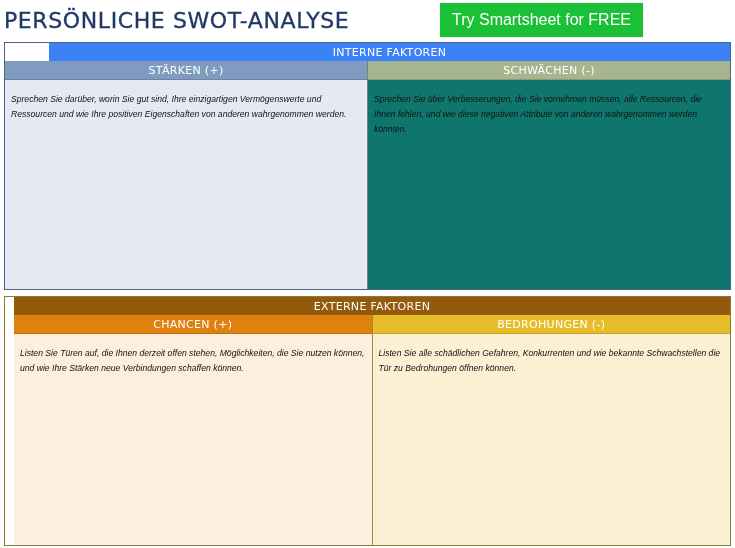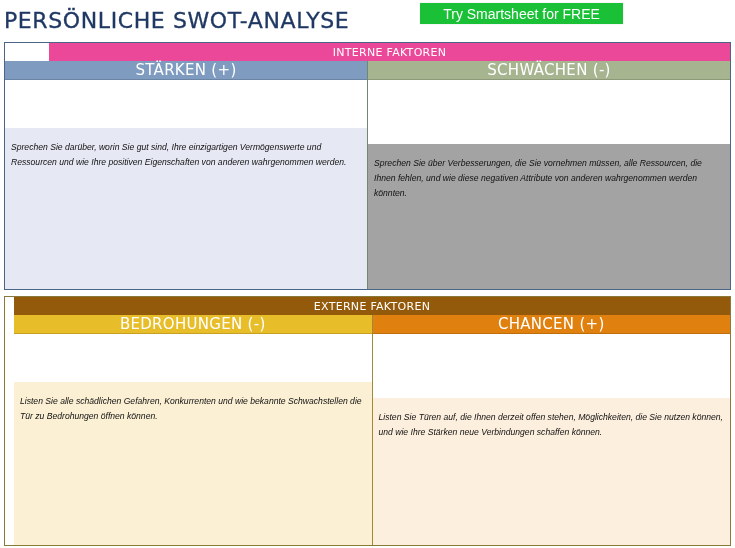--- a/index.html
+++ b/index.html
@@ -14,9 +14,9 @@
       -webkit-text-stroke: 0.3px #1f3864;
     }
     .cta {
-      position: absolute; left: 420px; top: 3px; width: 203px; height: 21px;
+      position: absolute; left: 440px; top: 3px; width: 203px; height: 34px;
       background: #1ac137; color: #ffffff; border: none;
-      font-size: 14px; font-family: "Liberation Sans", sans-serif;
+      font-size: 16px; font-family: "Liberation Sans", sans-serif;
       display: flex; align-items: center; justify-content: center; cursor: pointer;
       box-shadow: 0 0 1px rgba(0,0,0,0.2);
     }

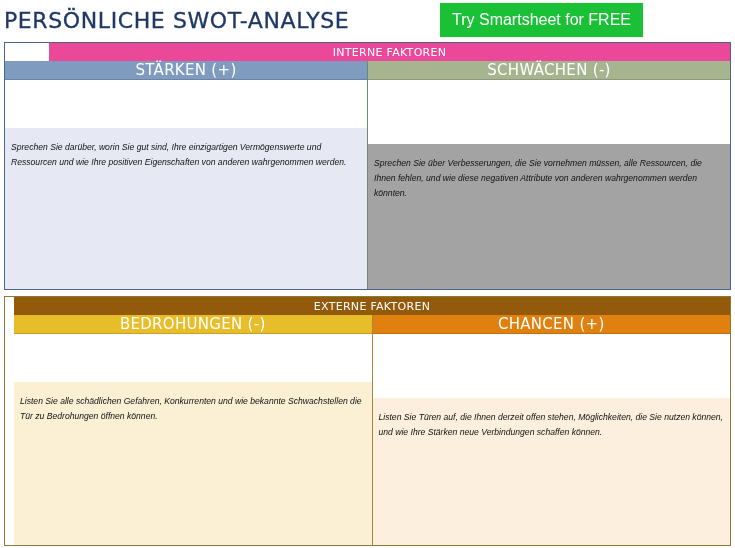--- a/index.html
+++ b/index.html
@@ -29,7 +29,7 @@
       height: 18px; display: flex; align-items: center; justify-content: center;
       color: #ffffff; font-size: 11px; font-family: "DejaVu Sans", sans-serif; letter-spacing: 0.3px;
     }
-    .sec-internal .sec-header { background: #ec4899; margin-left: 44px; }
+    .sec-internal .sec-header { background: #3b82f6; margin-left: 44px; }
     .sec-external .sec-header { background: #935a0b; }
     .cols { display: flex; height: calc(100% - 18px); }
     .col { flex: 1; display: flex; flex-direction: column; box-sizing: border-box; }

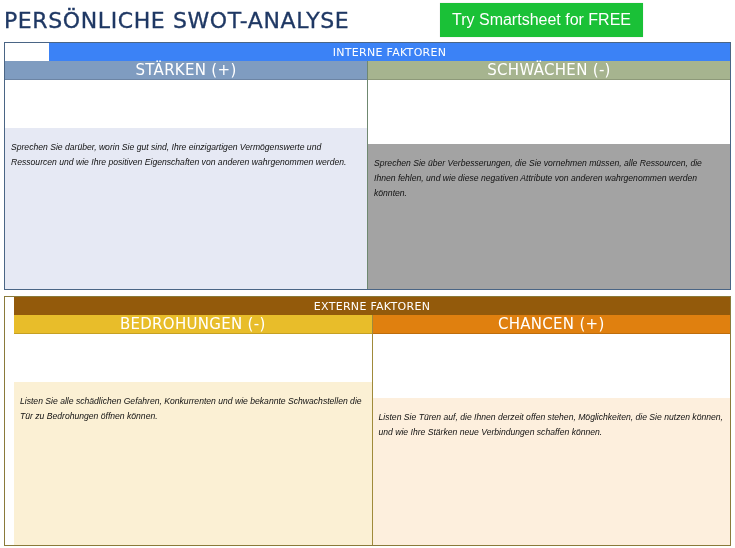--- a/index.html
+++ b/index.html
@@ -36,7 +36,7 @@
     .col + .col { border-left: 1px solid #7a7a6a; gap: 16px; }
     .col-header {
       height: 18px; display: flex; align-items: center; justify-content: center;
-      color: #ffffff; font-size: 15px; font-family: "DejaVu Sans", sans-serif; letter-spacing: 0.3px;
+      color: #ffffff; font-size: 11px; font-family: "DejaVu Sans", sans-serif; letter-spacing: 0.3px;
       border-bottom: 1px solid rgba(0,0,0,0.15);
     }
     .col-body {

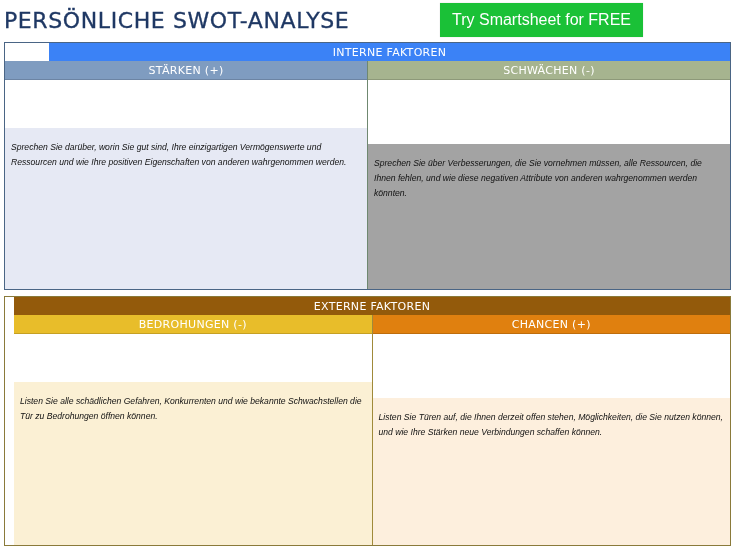--- a/index.html
+++ b/index.html
@@ -33,7 +33,7 @@
     .sec-external .sec-header { background: #935a0b; }
     .cols { display: flex; height: calc(100% - 18px); }
     .col { flex: 1; display: flex; flex-direction: column; box-sizing: border-box; }
-    .col + .col { border-left: 1px solid #7a7a6a; gap: 16px; }
+    .col + .col { border-left: 1px solid #7a7a6a; }
     .col-header {
       height: 18px; display: flex; align-items: center; justify-content: center;
       color: #ffffff; font-size: 11px; font-family: "DejaVu Sans", sans-serif; letter-spacing: 0.3px;

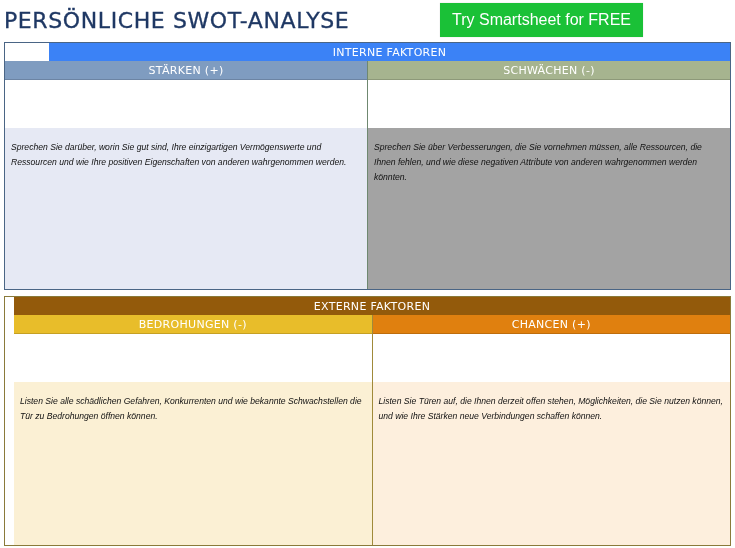--- a/index.html
+++ b/index.html
@@ -42,7 +42,6 @@
     .col-body {
       flex: 1; padding: 12px 6px 6px 6px; font-size: 8.6px; font-style: italic; color: #111;
       line-height: 15px;
-      margin-top: 48px;
     }
     .strengths .col-header { background: #7f9cc0; }
     .strengths .col-body { background: #e6e9f4; }

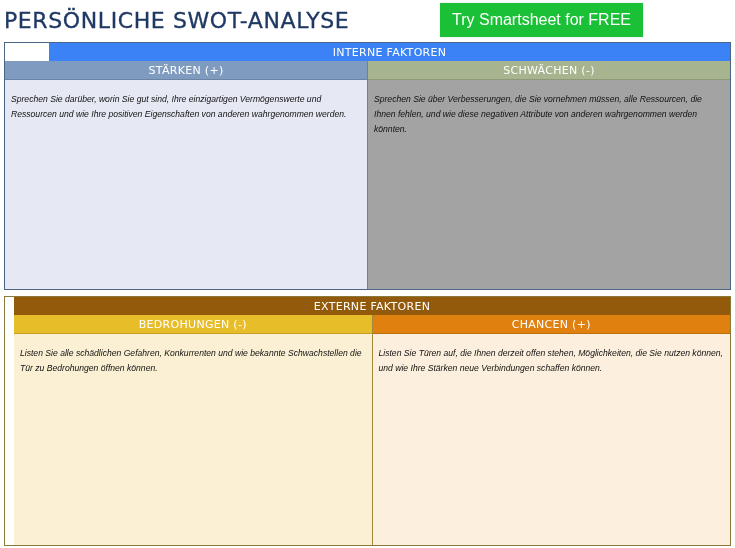--- a/index.html
+++ b/index.html
@@ -46,7 +46,7 @@
     .strengths .col-header { background: #7f9cc0; }
     .strengths .col-body { background: #e6e9f4; }
     .weaknesses .col-header { background: #a6b48f; }
-    .weaknesses .col-body { background: #a3a3a3; font-style: italic; }
+    .weaknesses .col-body { background: #0f766e; font-style: italic; }
     .opportunities .col-header { background: #e0800f; }
     .opportunities .col-body { background: #fdefdd; }
     .threats .col-header { background: #e8bd2a; }

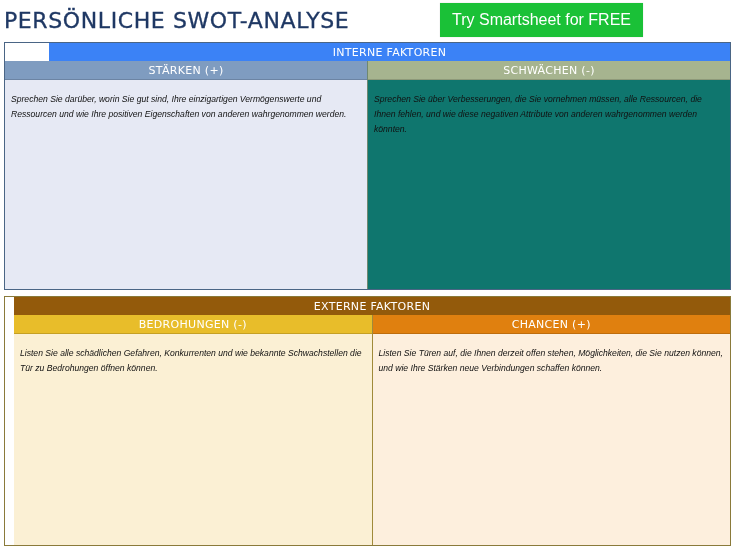--- a/index.html
+++ b/index.html
@@ -77,13 +77,13 @@
 <div class="section sec-external">
   <div class="sec-header">EXTERNE FAKTOREN</div>
   <div class="cols">
+    <div class="col opportunities">
+      <div class="col-header">CHANCEN (+)</div>
+      <div class="col-body">Listen Sie Türen auf, die Ihnen derzeit offen stehen, Möglichkeiten, die Sie nutzen können, und wie Ihre Stärken neue Verbindungen schaffen können.</div>
+    </div>
     <div class="col threats">
       <div class="col-header">BEDROHUNGEN (-)</div>
       <div class="col-body">Listen Sie alle schädlichen Gefahren, Konkurrenten und wie bekannte Schwachstellen die Tür zu Bedrohungen öffnen können.</div>
-    </div>
-    <div class="col opportunities">
-      <div class="col-header">CHANCEN (+)</div>
-      <div class="col-body">Listen Sie Türen auf, die Ihnen derzeit offen stehen, Möglichkeiten, die Sie nutzen können, und wie Ihre Stärken neue Verbindungen schaffen können.</div>
     </div>
   </div>
 </div>

